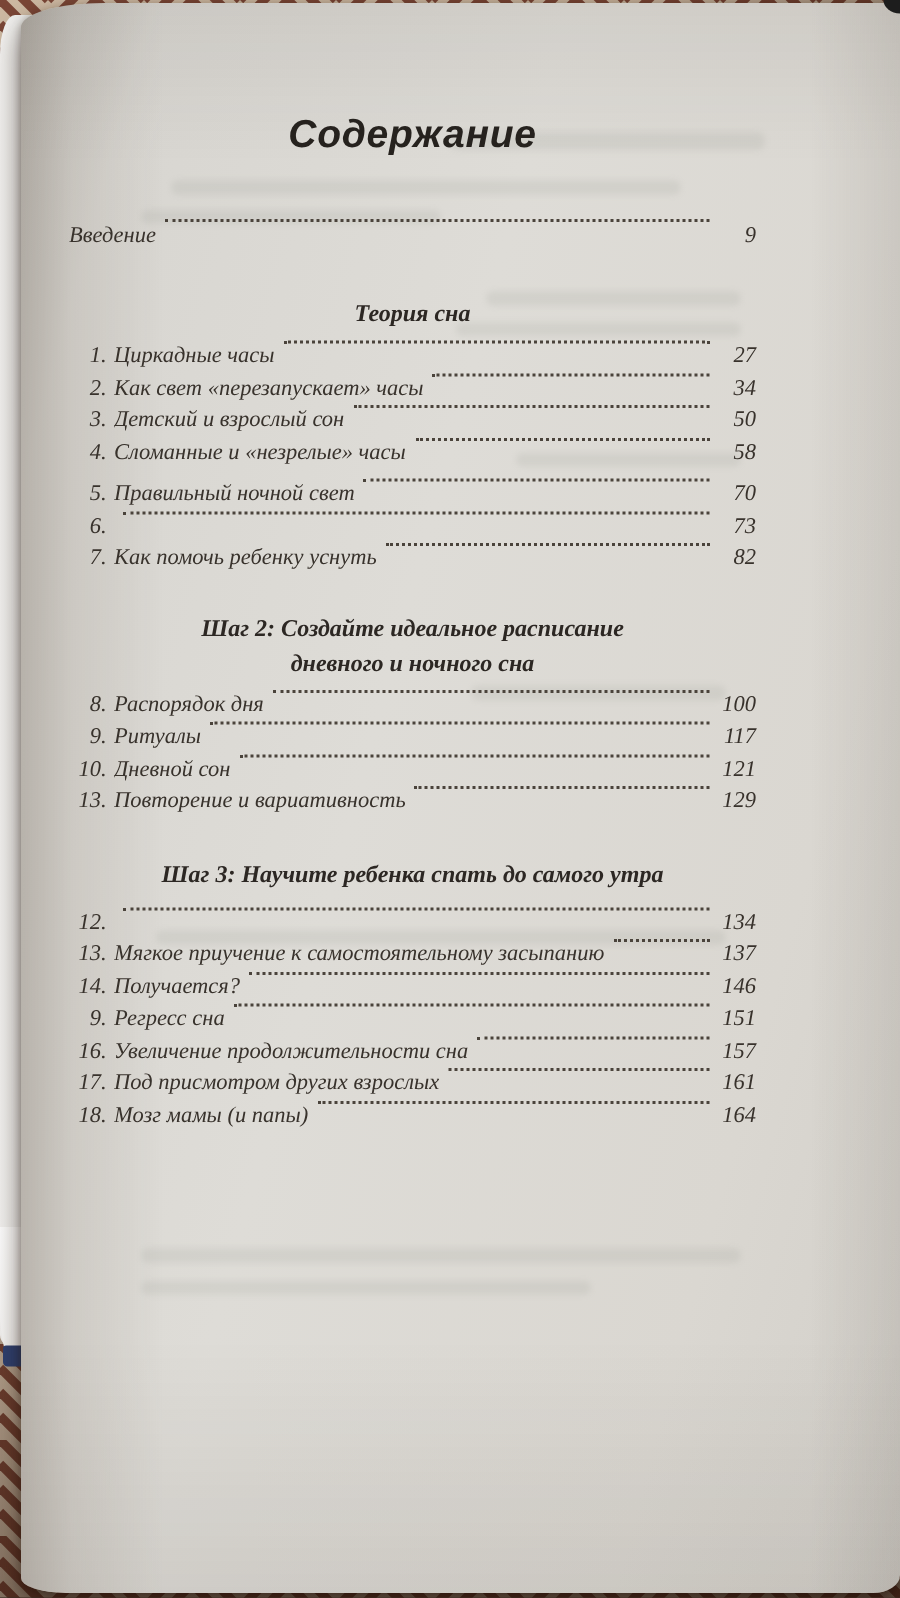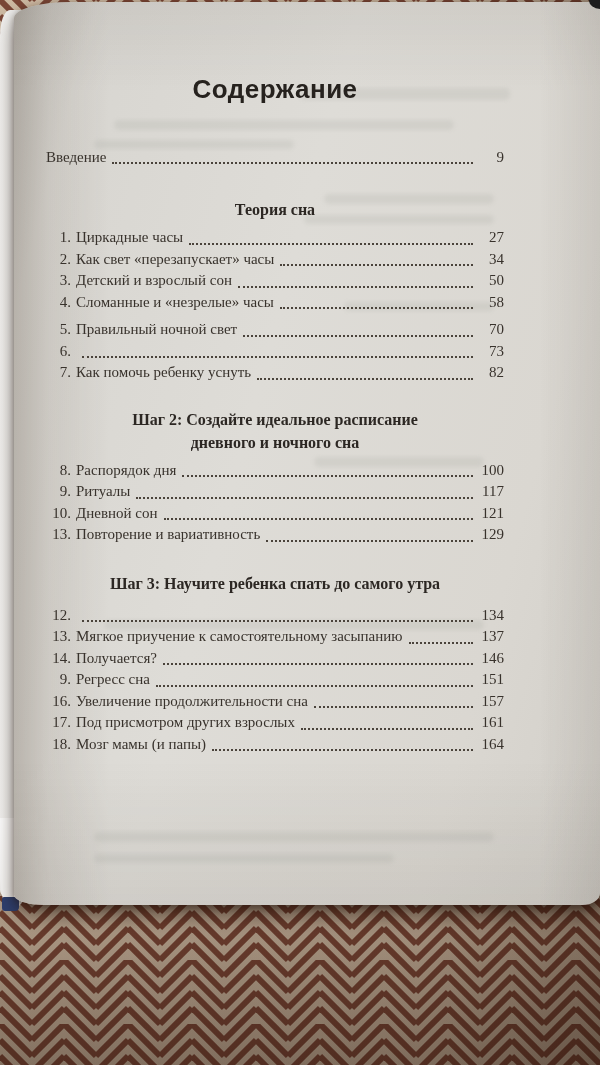--- a/index.html
+++ b/index.html
@@ -35,10 +35,11 @@
 
   
   .page{
-    position:absolute;left:14px;top:2px;width:586px;height:903px;z-index:2;
+    position:absolute;left:14px;top:2px;width:586px;height:1060px;z-index:2;
     background:linear-gradient(105deg,#c8c6c1 0%,#d8d6d1 10%,#dedcd7 42%,#dad7d1 78%,#d2cfc9 100%);
     border-radius:56px 0 18px 30px / 16px 0 12px 10px;
     box-shadow:0 10px 20px rgba(32,16,8,0.55), 0 2px 6px rgba(32,16,8,0.35);
+    font-style:italic;
   }
   .page::before{
     content:"";position:absolute;inset:0;pointer-events:none;

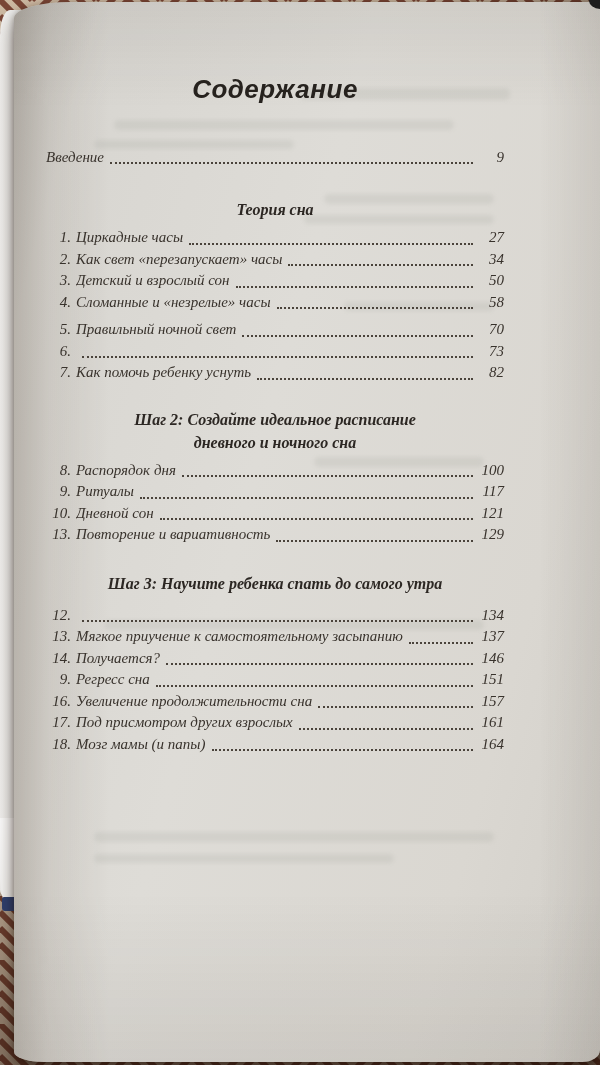--- a/index.html
+++ b/index.html
@@ -69,7 +69,7 @@
     letter-spacing:.5px;
   }
   .toc-row{
-    display:flex;align-items:flex-end;
+    display:flex;
     font-size:15px;line-height:21.5px;white-space:nowrap;
   }
   .toc-row.intro{margin-top:40px;line-height:22px;}

